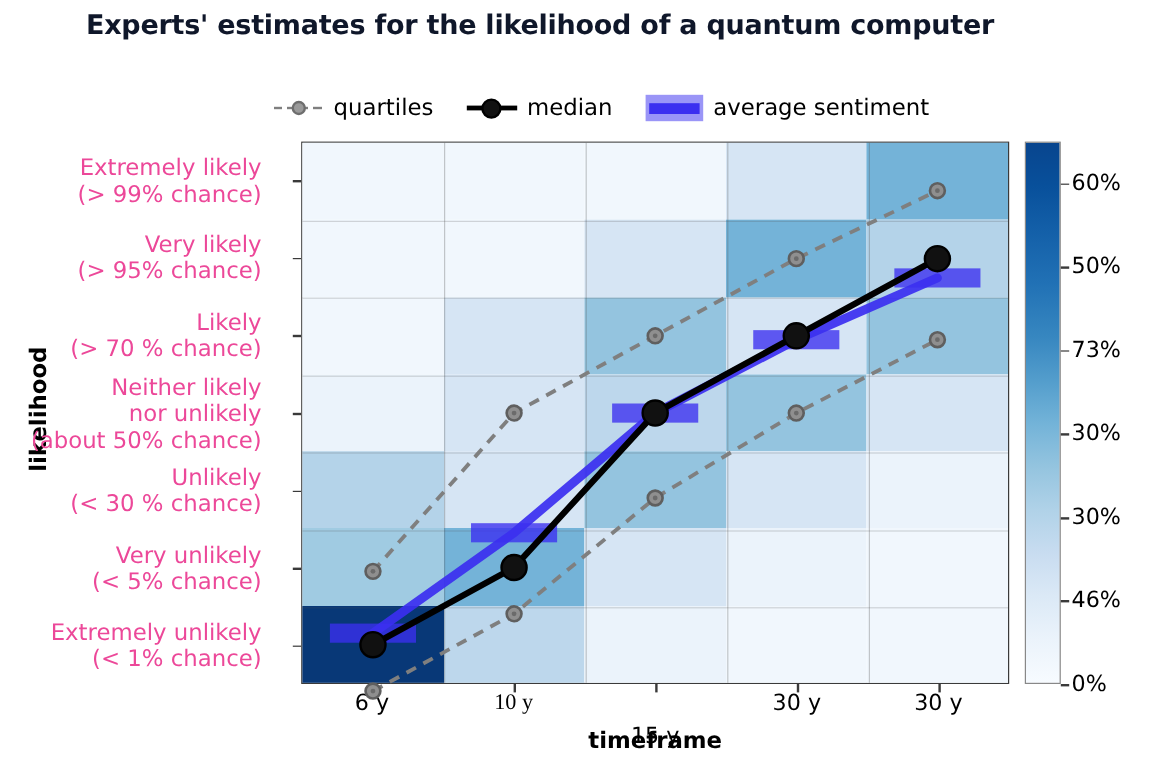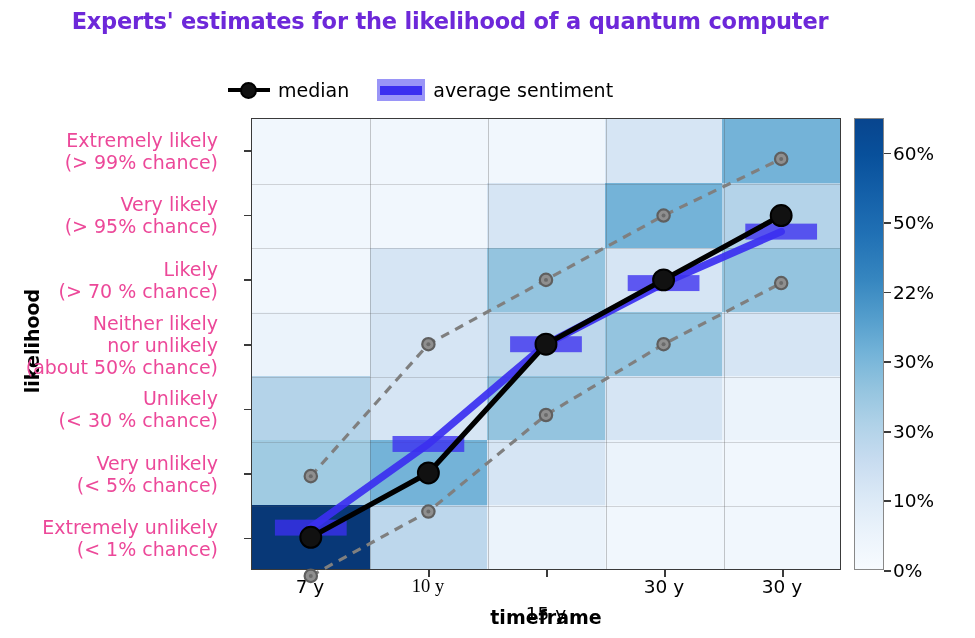--- a/index.html
+++ b/index.html
@@ -18,7 +18,7 @@
     position: absolute; left: 50px; top: 8px; width: 800px;
     text-align: center;
     font-size: 22.5px; font-weight: bold; line-height: 1.17;
-    color: #6d28d9; letter-spacing: -0.2px;
+    color: #0f172a; letter-spacing: -0.2px;
   }
 
   

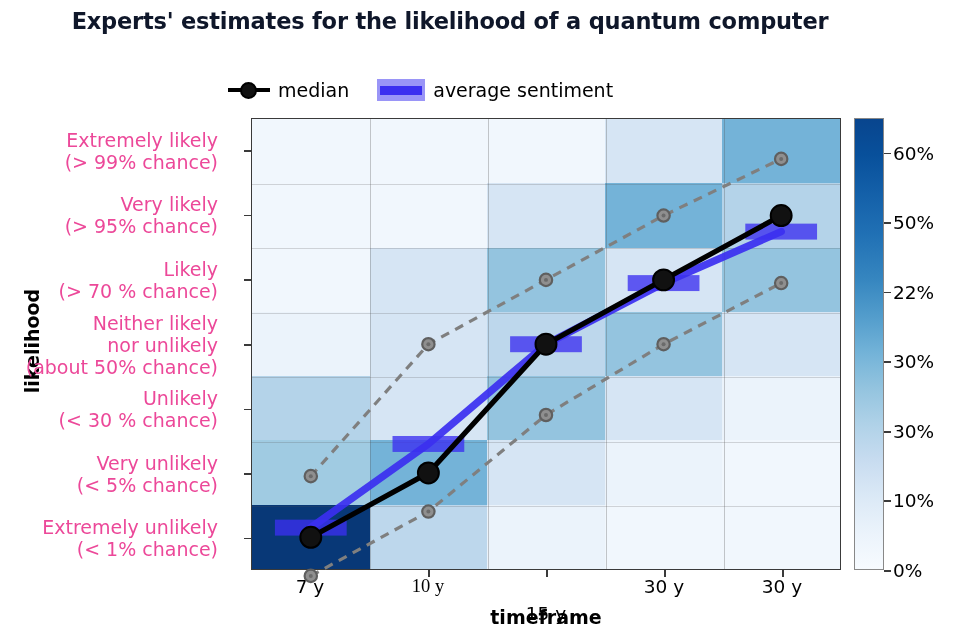--- a/index.html
+++ b/index.html
@@ -108,6 +108,13 @@
   </div>
 
   <div id="legend">
+    <div class="legend-entry">
+      <span class="lg-swatch sw-quart">
+        <span class="ln"></span>
+          <span class="dot"></span>
+      </span>
+      <span>quartiles</span>
+    </div>
     <div class="legend-entry">
       <span class="lg-swatch sw-med">
         <span class="ln"></span>

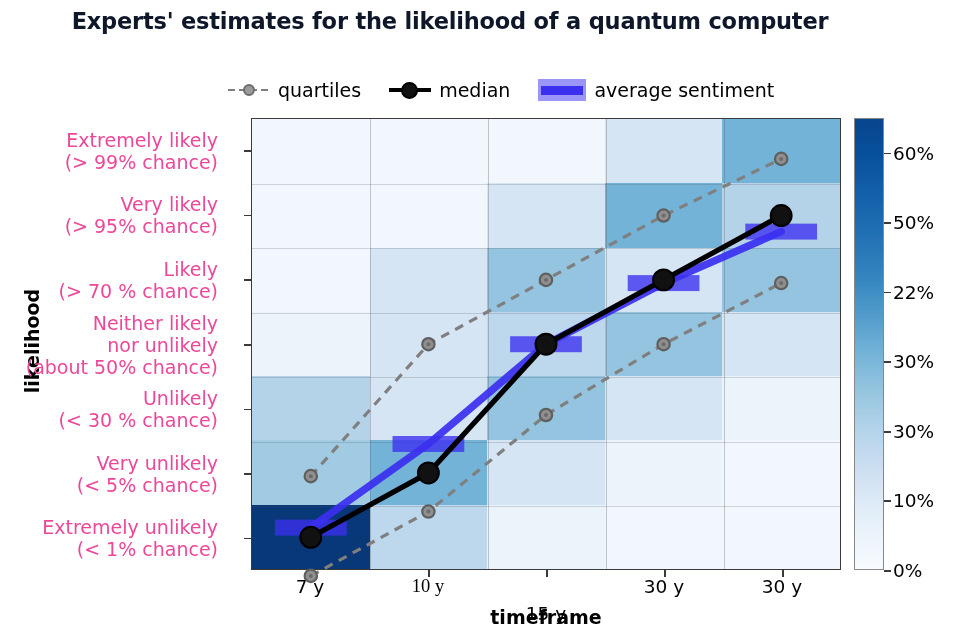--- a/index.html
+++ b/index.html
@@ -289,7 +289,7 @@
       <div class="cbtick" style="top: 361.385px;"></div>
       <div class="cblabel" style="top: 361.385px;">30%</div>
       <div class="cbtick" style="top: 291.846px;"></div>
-      <div class="cblabel" style="top: 291.846px;">22%</div>
+      <div class="cblabel" style="top: 291.846px;">73%</div>
       <div class="cbtick" style="top: 222.308px;"></div>
       <div class="cblabel" style="top: 222.308px;">50%</div>
       <div class="cbtick" style="top: 152.769px;"></div>

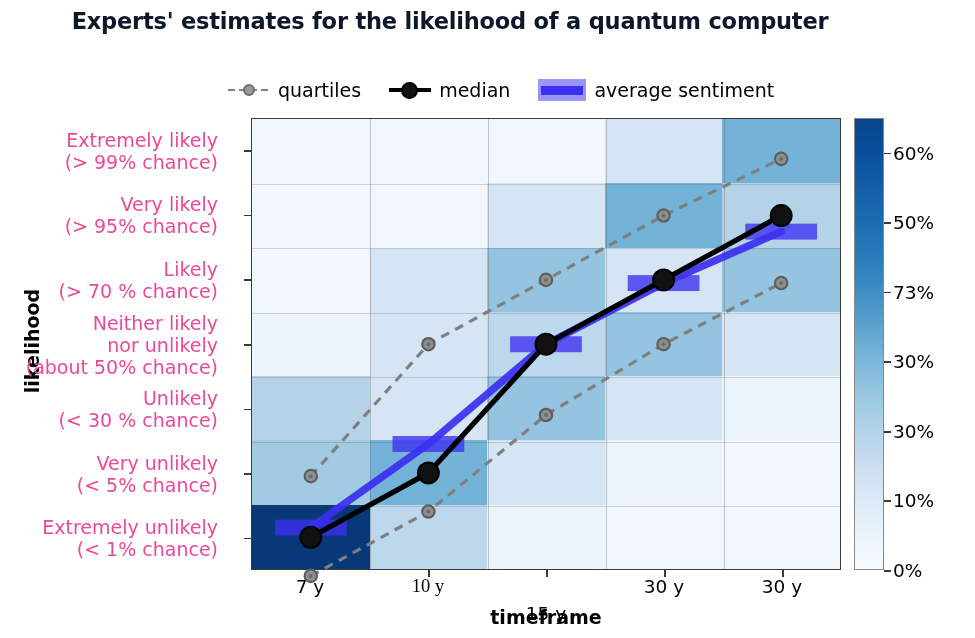--- a/index.html
+++ b/index.html
@@ -283,7 +283,7 @@
       <div class="cbtick" style="top: 570px;"></div>
       <div class="cblabel" style="top: 570px;">0%</div>
       <div class="cbtick" style="top: 500.462px;"></div>
-      <div class="cblabel" style="top: 500.462px;">10%</div>
+      <div class="cblabel" style="top: 500.462px;">46%</div>
       <div class="cbtick" style="top: 430.923px;"></div>
       <div class="cblabel" style="top: 430.923px;">30%</div>
       <div class="cbtick" style="top: 361.385px;"></div>

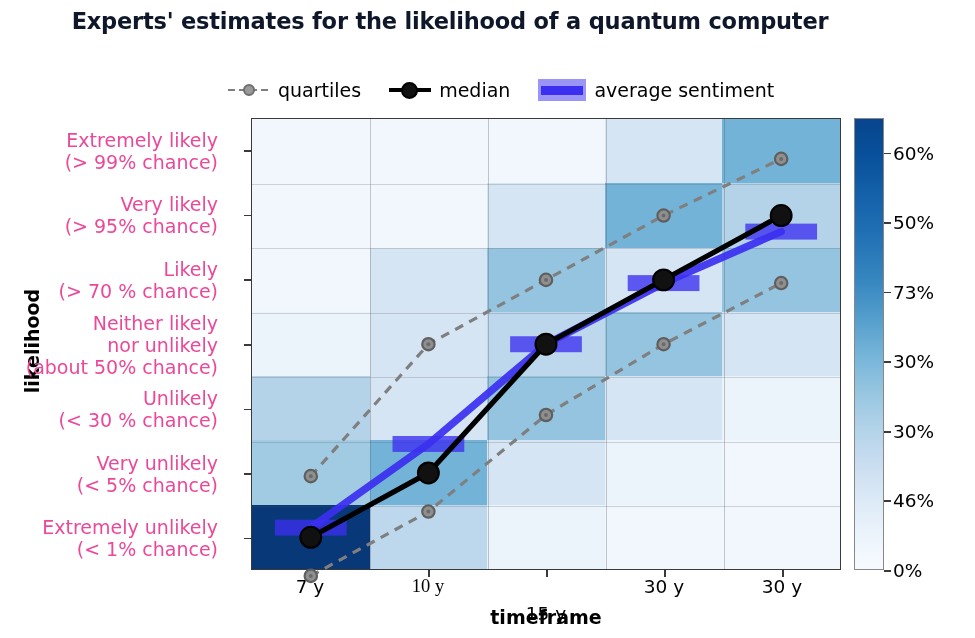--- a/index.html
+++ b/index.html
@@ -158,7 +158,7 @@
       <div class="ytickmark" style="top: 537.714px;"></div>
     </div>
   <div id="xticks">
-      <div class="xtick" style="left: 250px;">7 y</div>
+      <div class="xtick" style="left: 250px;">6 y</div>
       <div class="xtickmark" style="left: 310px;"></div>
       <div class="xtick" style="left: 368px; font-family: Liberation Serif, serif;">10 y</div>
       <div class="xtickmark" style="left: 428px;"></div>

